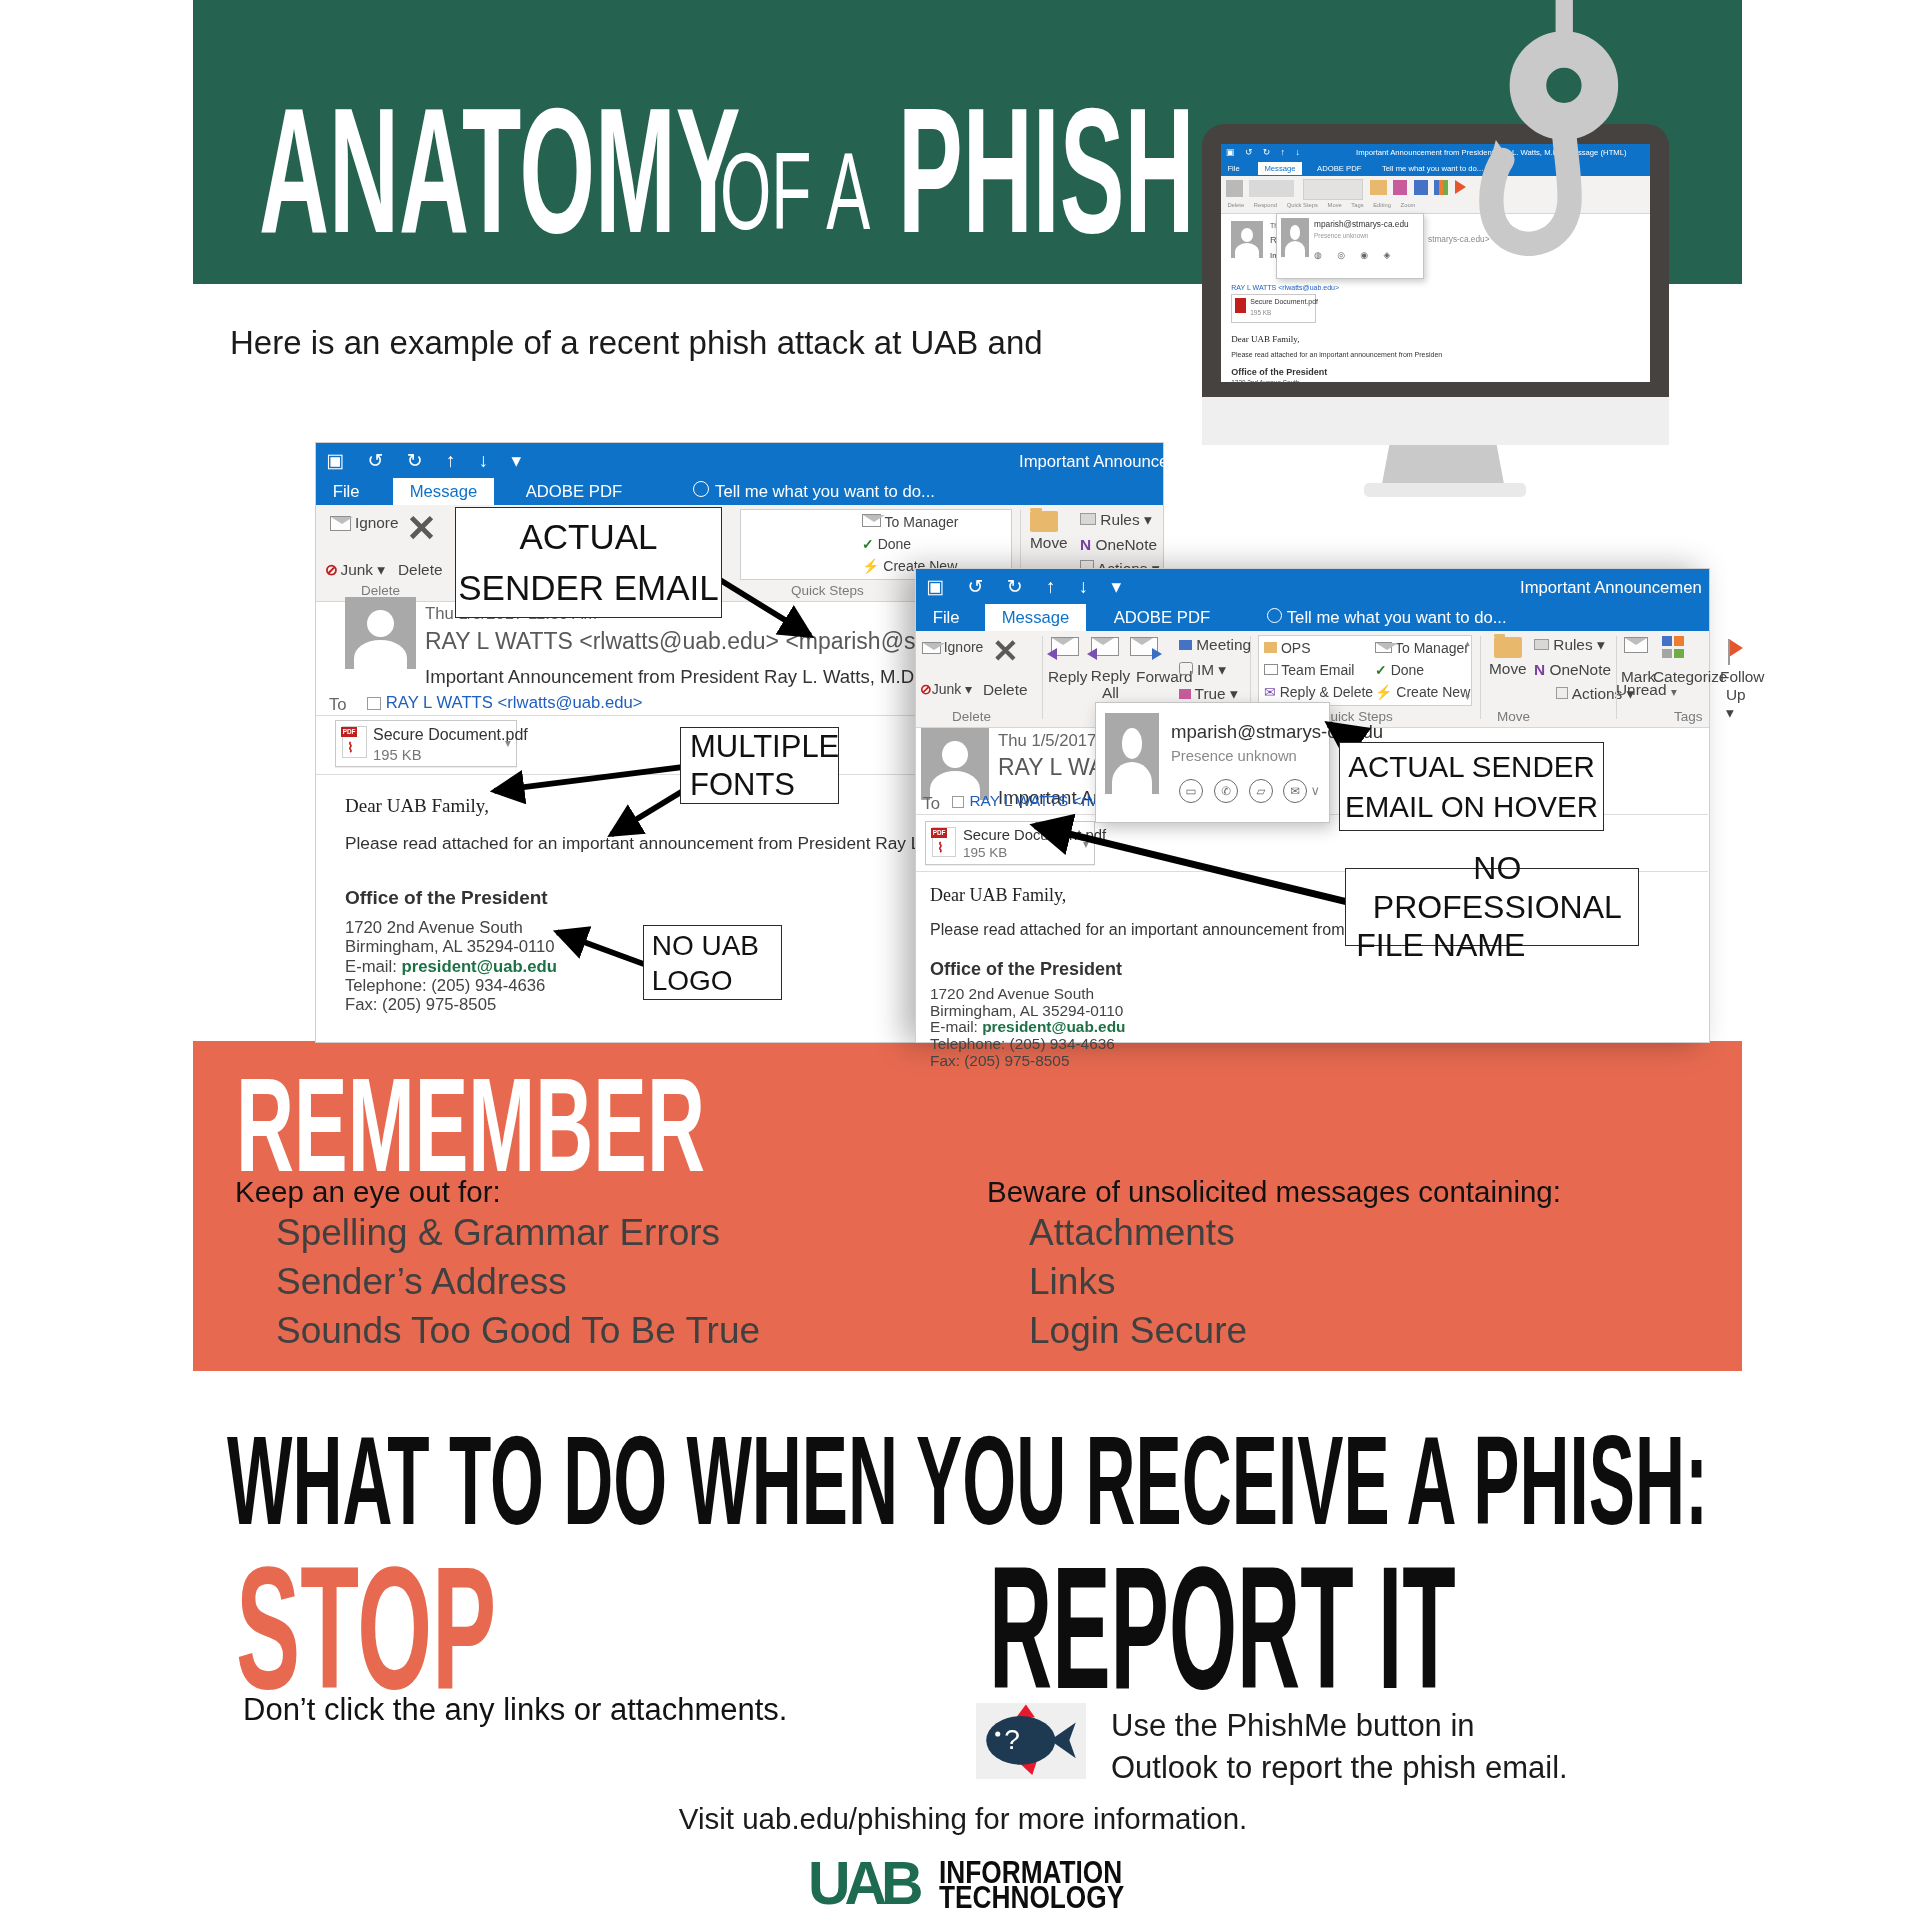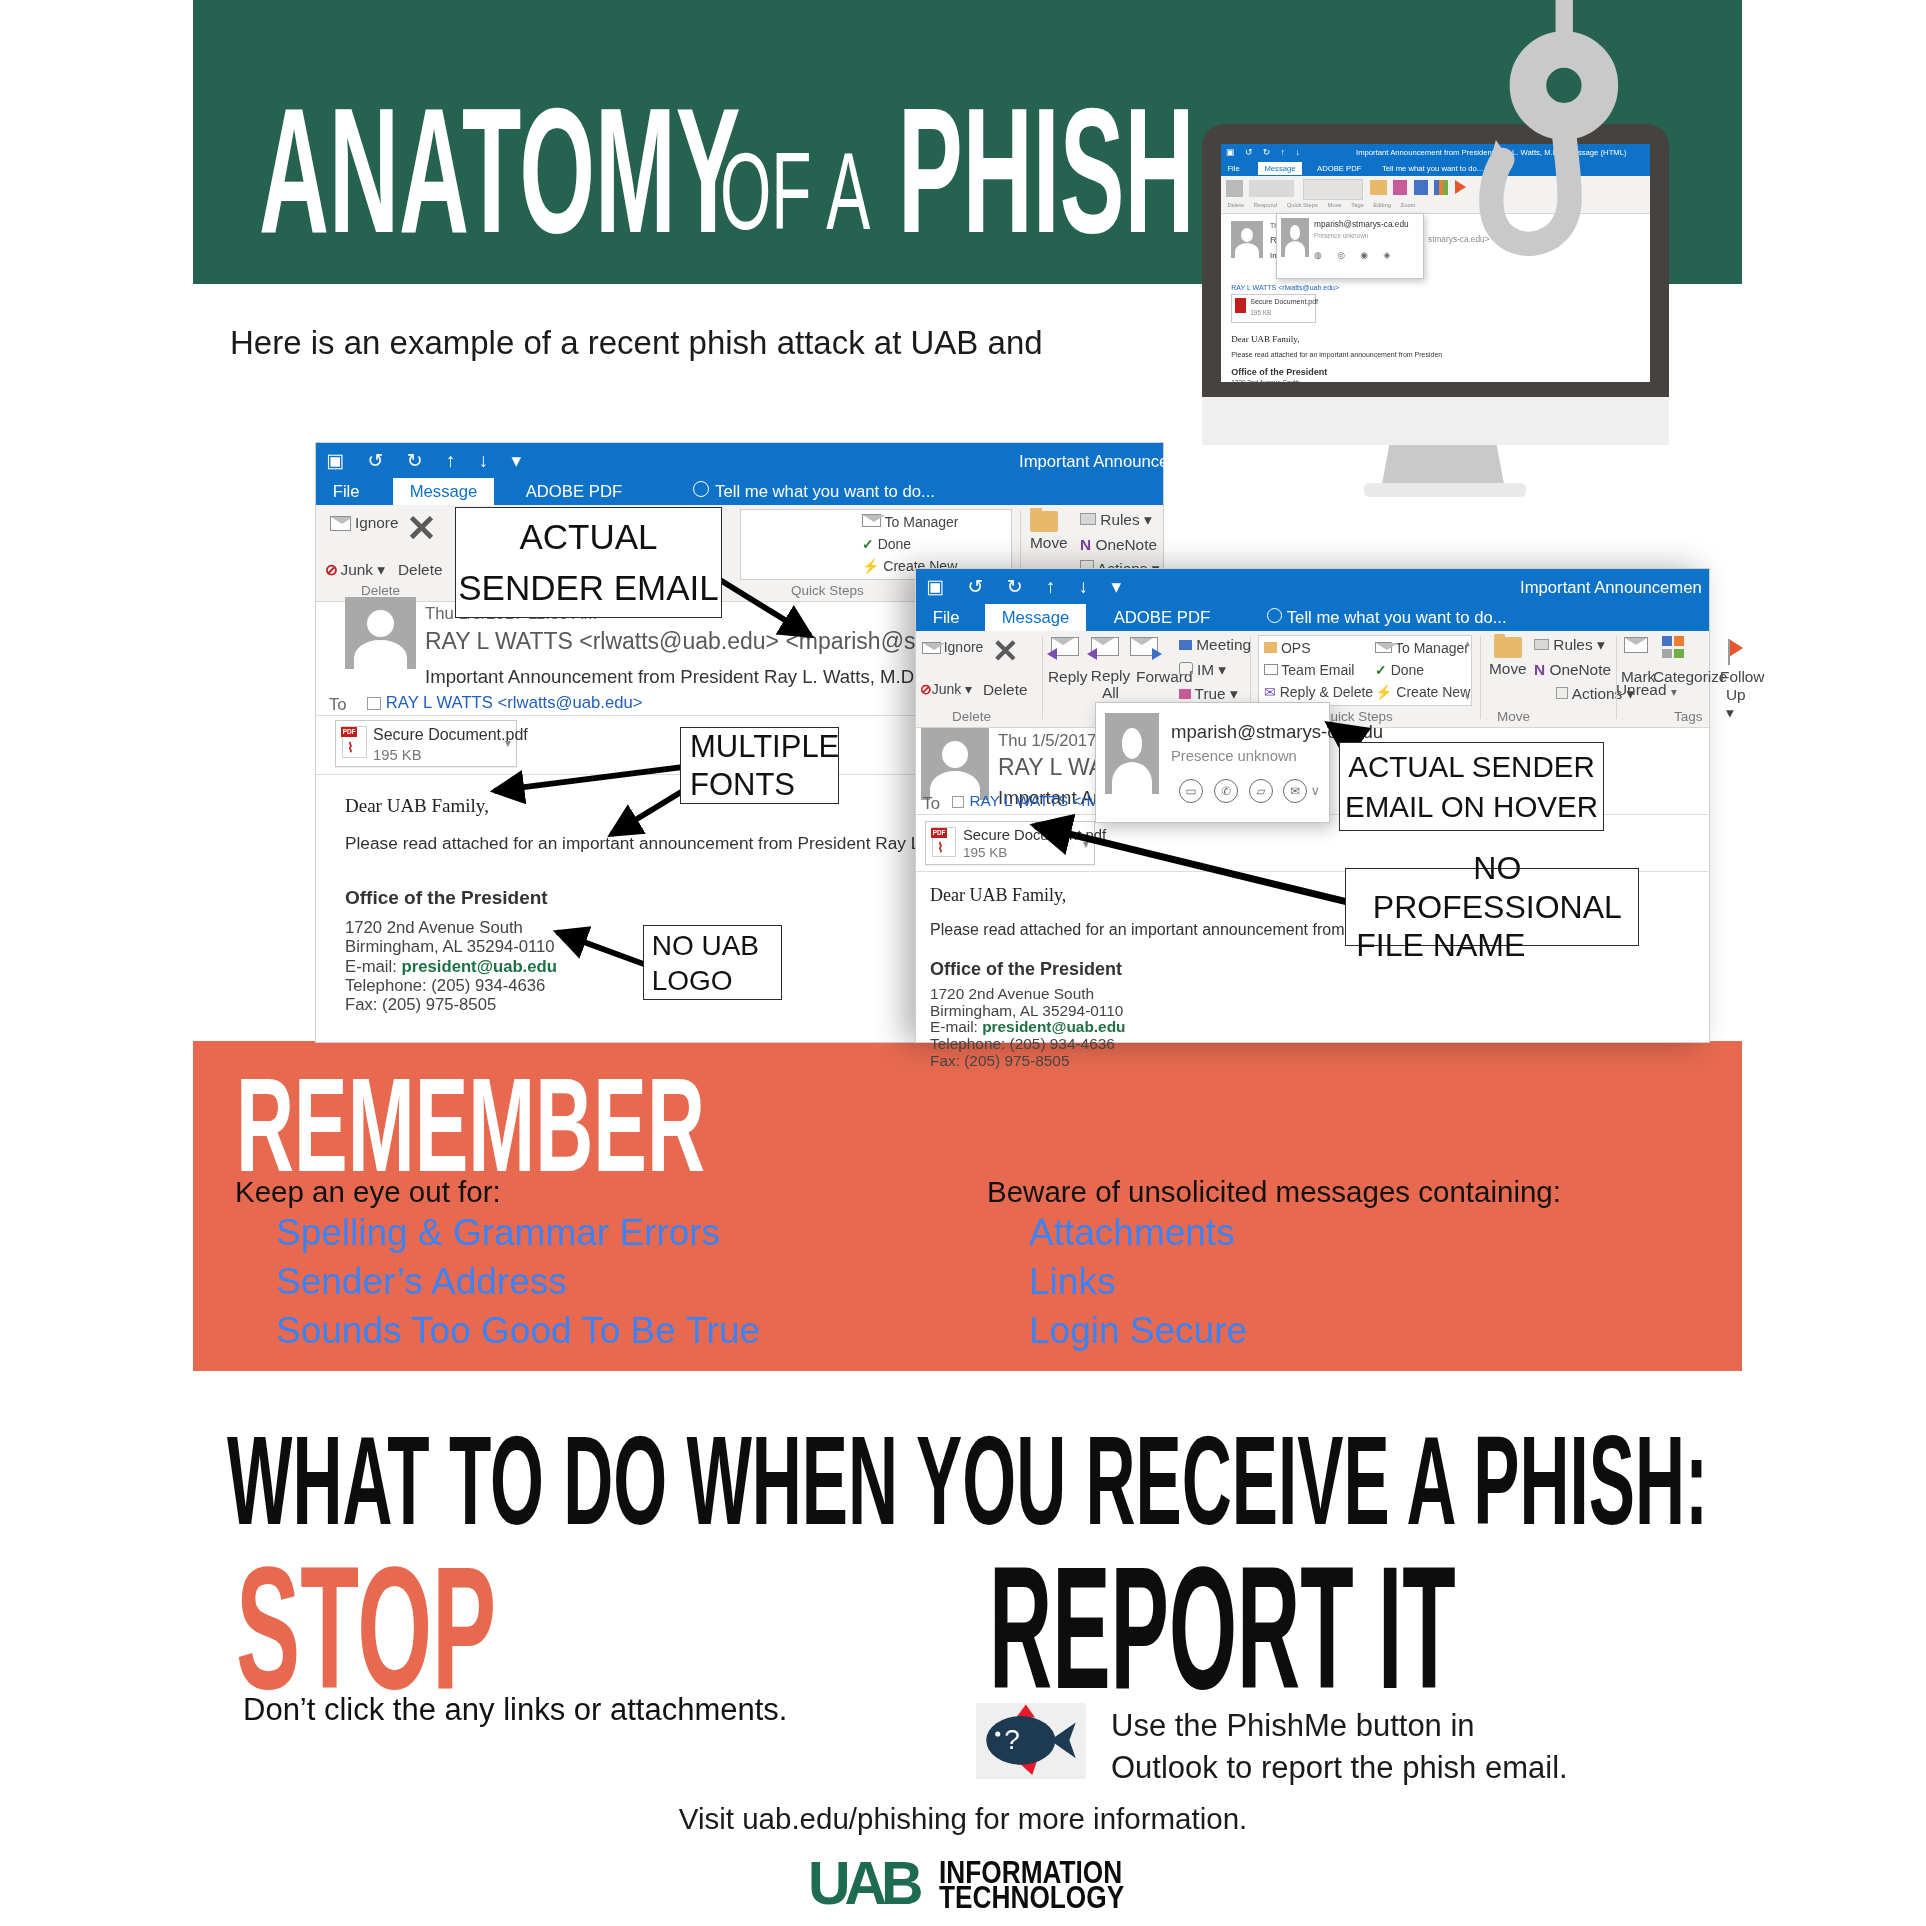--- a/index.html
+++ b/index.html
@@ -84,7 +84,7 @@
            align-items:center;justify-content:center;text-align:center;color:#111;}
   
   .rem-h{font-size:29.5px;color:#121212;}
-  .rem-i{font-size:37px;color:#3b82f6;}
+  .rem-i{font-size:37px;color:#404040;}
   .act-d{font-size:31px;color:#121212;}
   
   #fishbox{left:976px;top:1703px;width:110px;height:76px;background:#efefef;z-index:2;}

